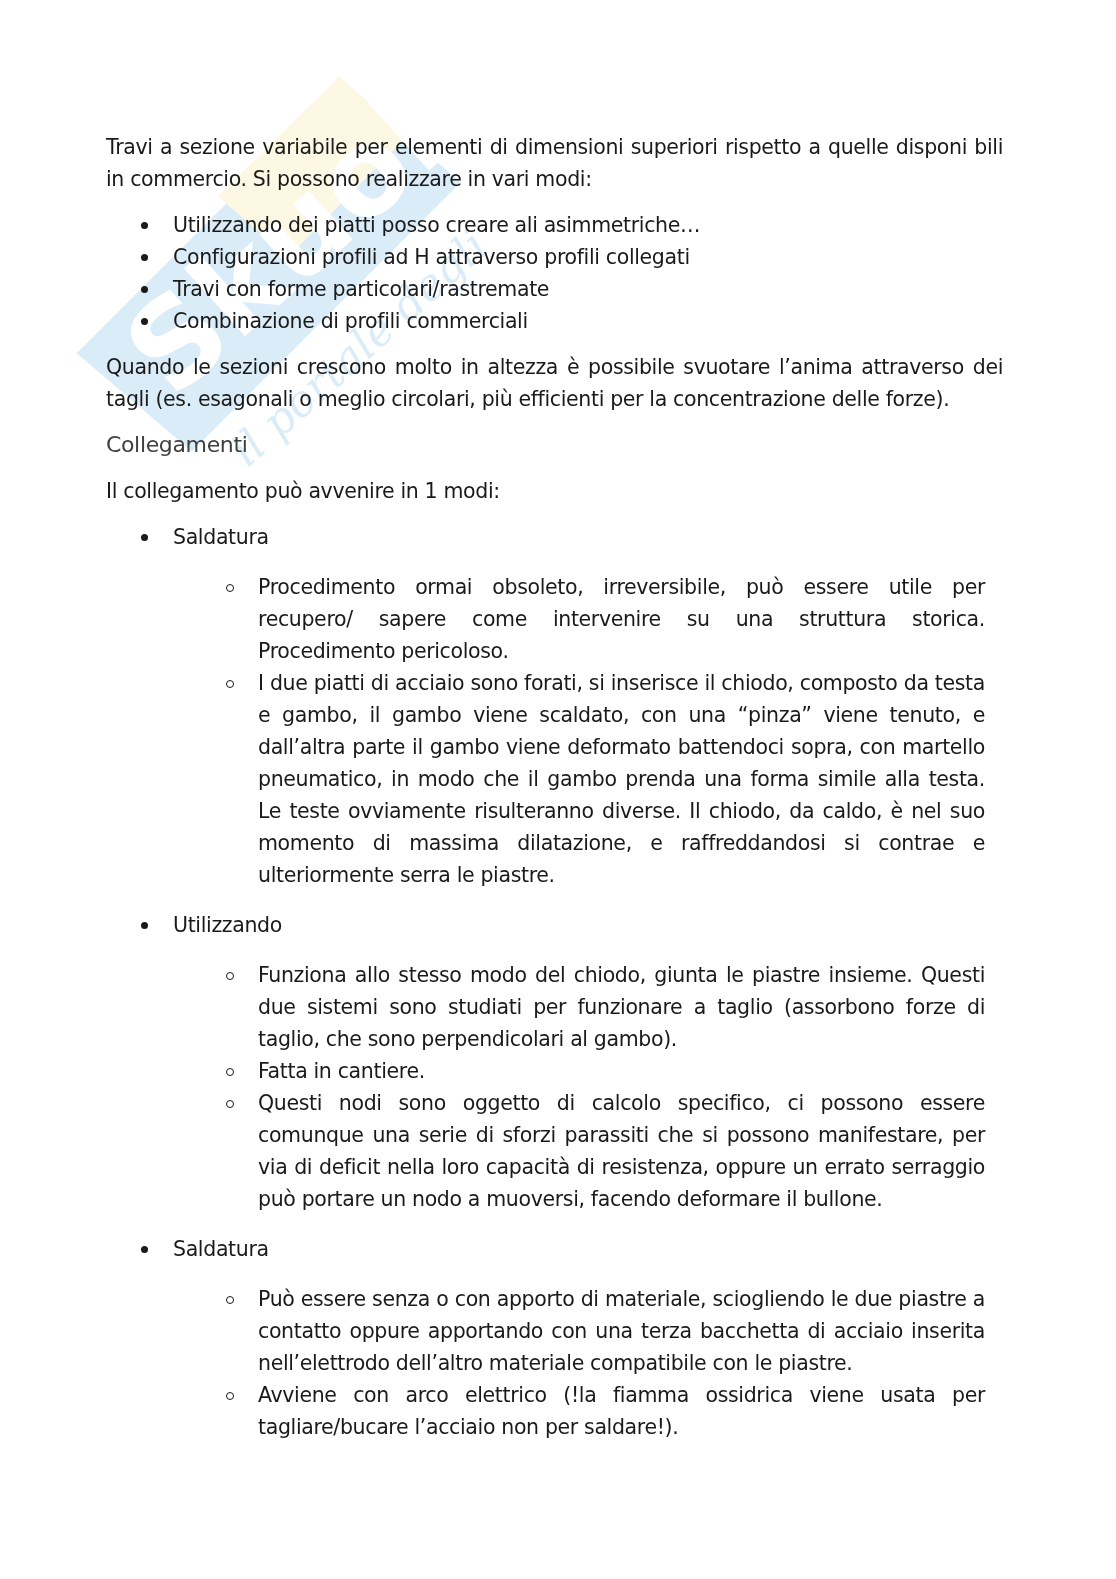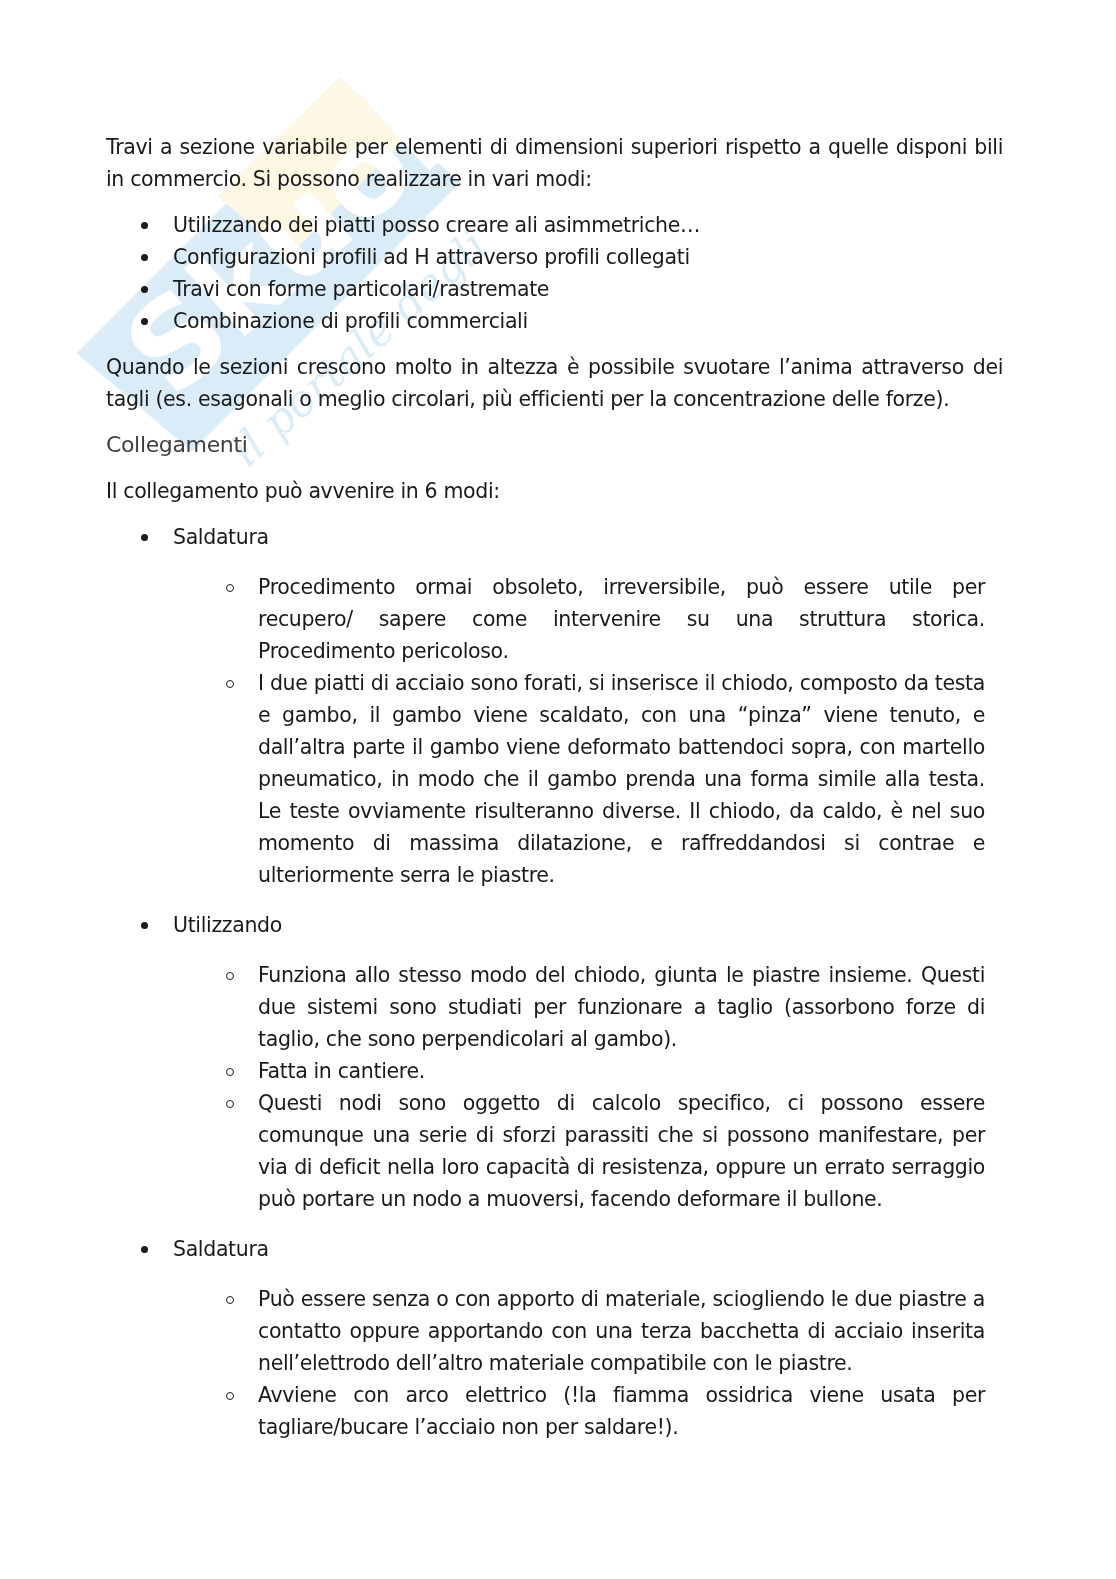--- a/index.html
+++ b/index.html
@@ -61,7 +61,7 @@
 
   <div class="heading">Collegamenti</div>
 
-  <p class="para">Il collegamento può avvenire in 6 modi:</p>
+  <p class="para">Il collegamento può avvenire in 1 modi:</p>
 
   <ul class="level1">
     <li>

